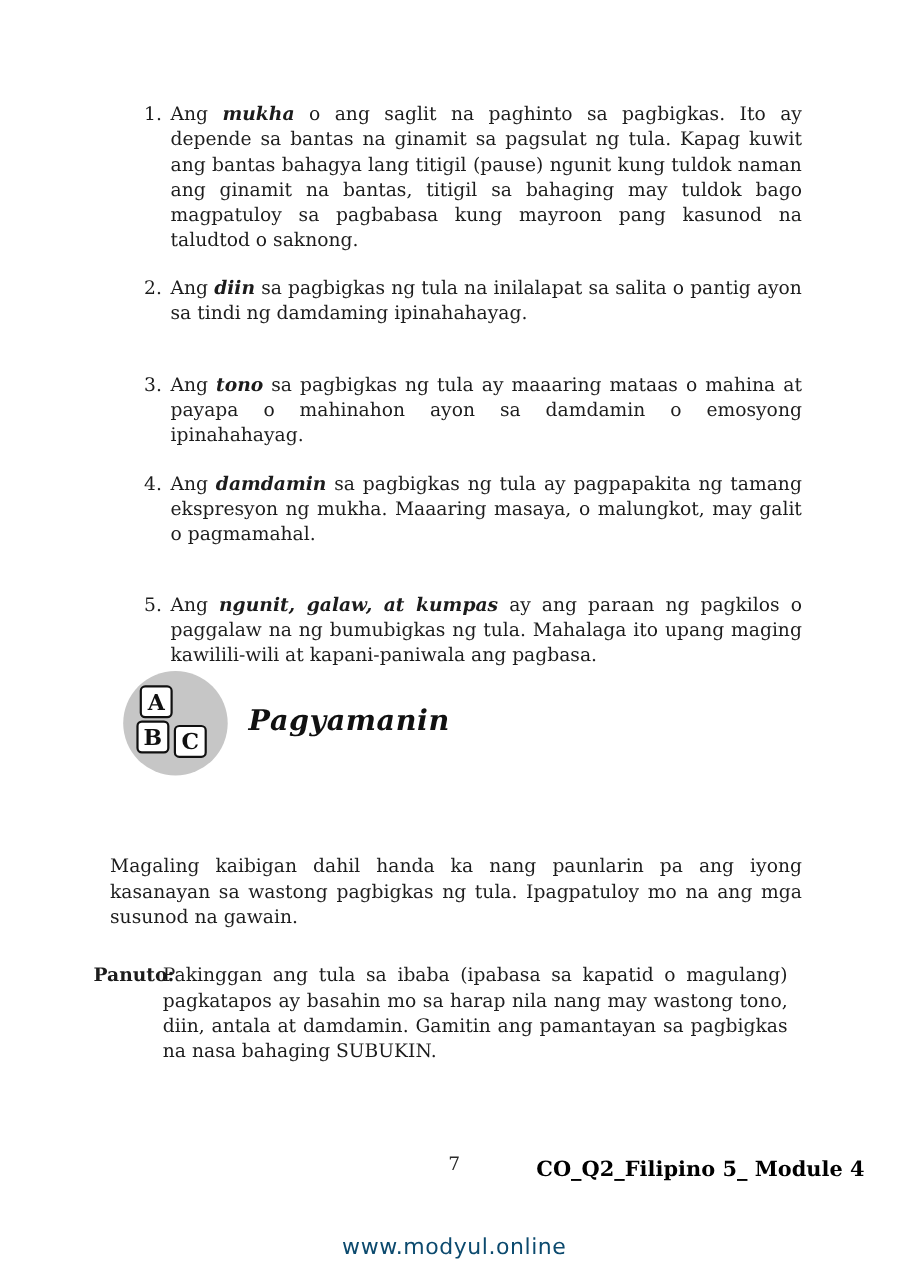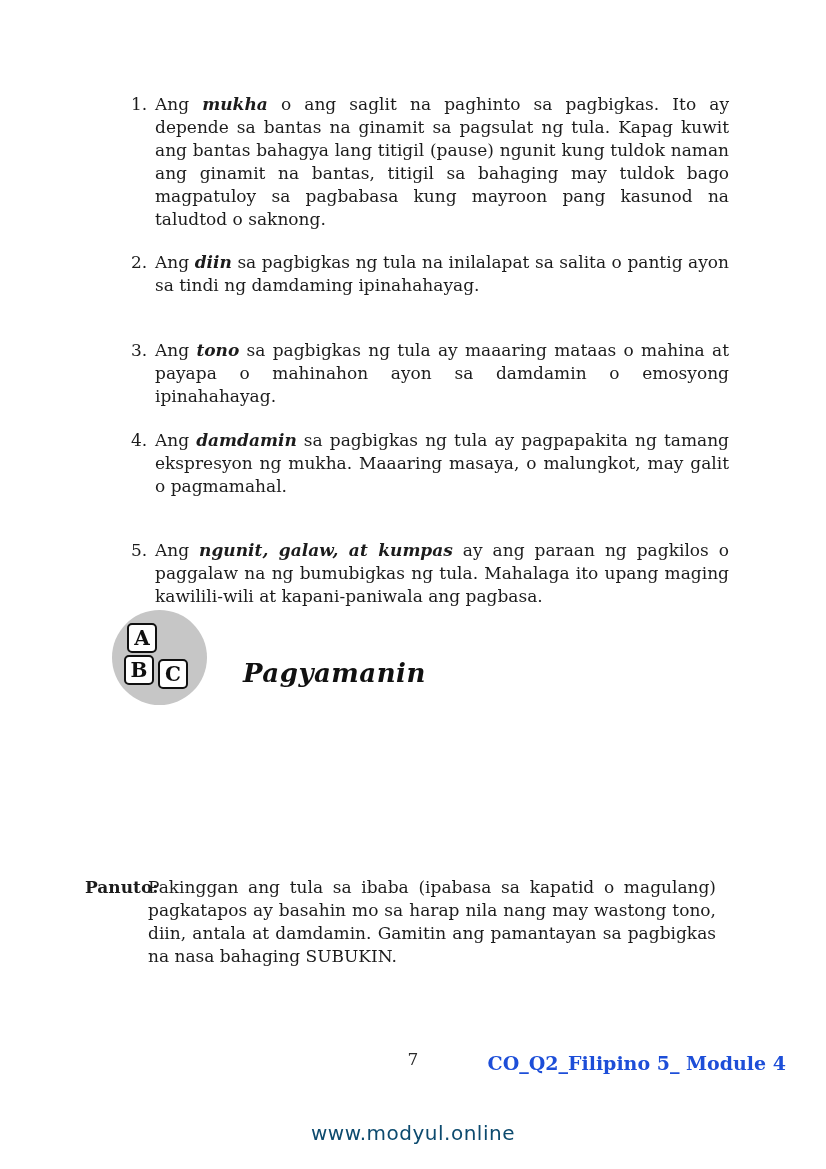--- a/index.html
+++ b/index.html
@@ -74,7 +74,7 @@
     position: absolute;
     left: 226px;
     top: 641px;
-    margin: 17px;
+    margin: 0;
     font-size: 26px;
     font-weight: bold;
     font-style: italic;

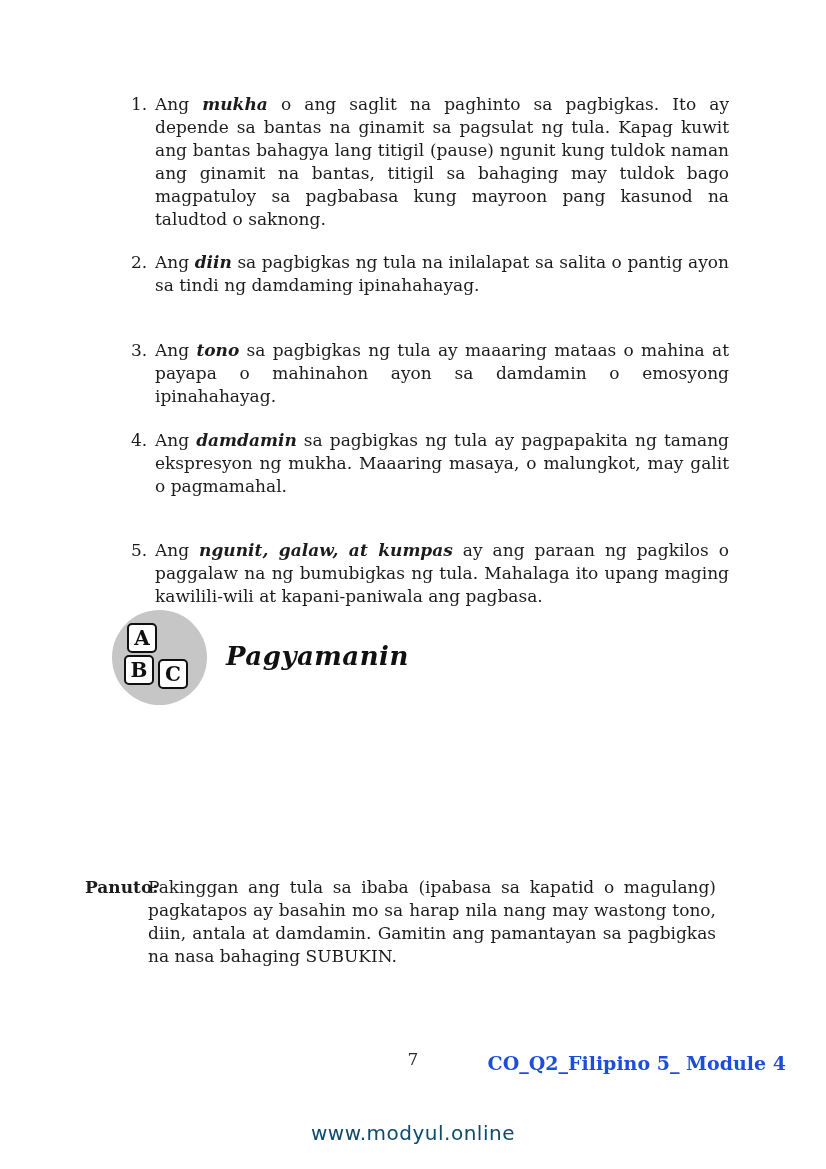--- a/index.html
+++ b/index.html
@@ -178,6 +178,7 @@
 
   <h2 class="section-title">Pagyamanin</h2>
 
+  <p class="intro">Magaling kaibigan dahil handa ka nang paunlarin pa ang iyong kasanayan sa wastong pagbigkas ng tula. Ipagpatuloy mo na ang mga susunod na gawain.</p>
 
   <div class="panuto">
     <span class="label">Panuto:</span>

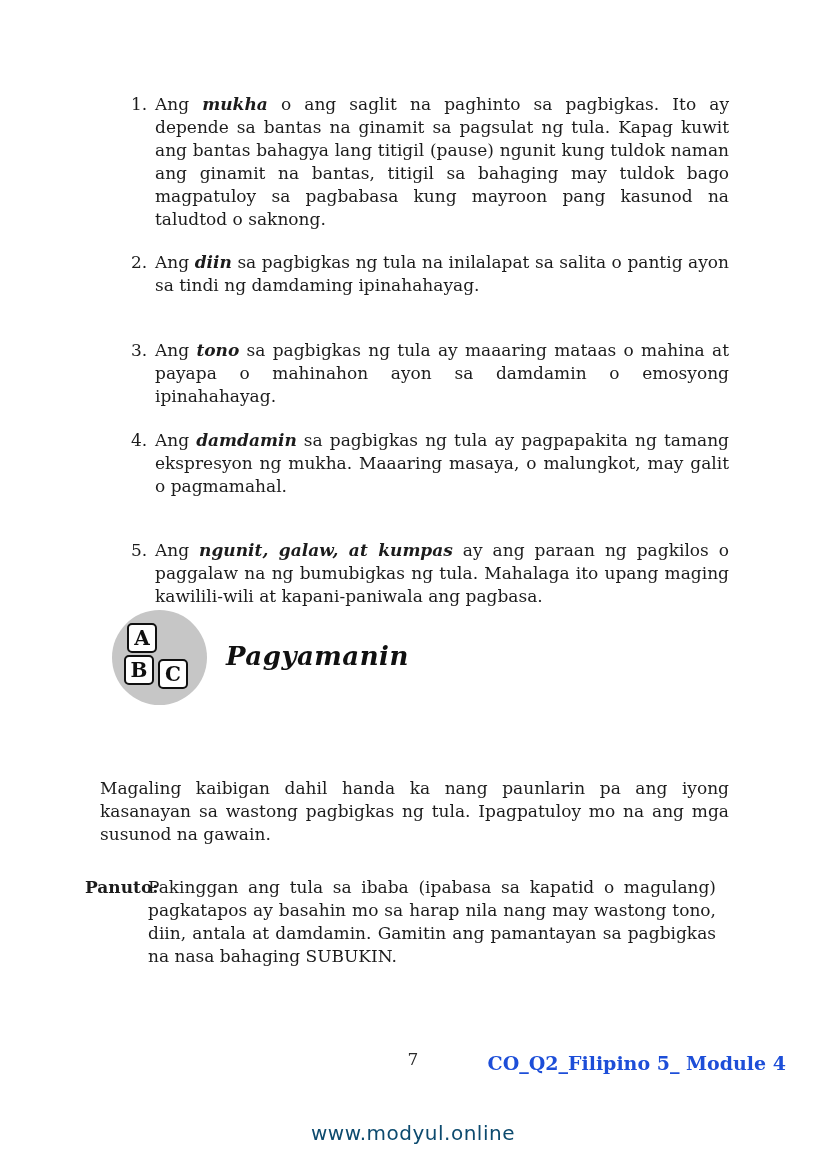--- a/index.html
+++ b/index.html
@@ -128,7 +128,7 @@
     top: 1052px;
     font-size: 19px;
     font-weight: bold;
-    color: #1d4ed8;
+    color: #000000;
   }
   .watermark {
     position: absolute;

